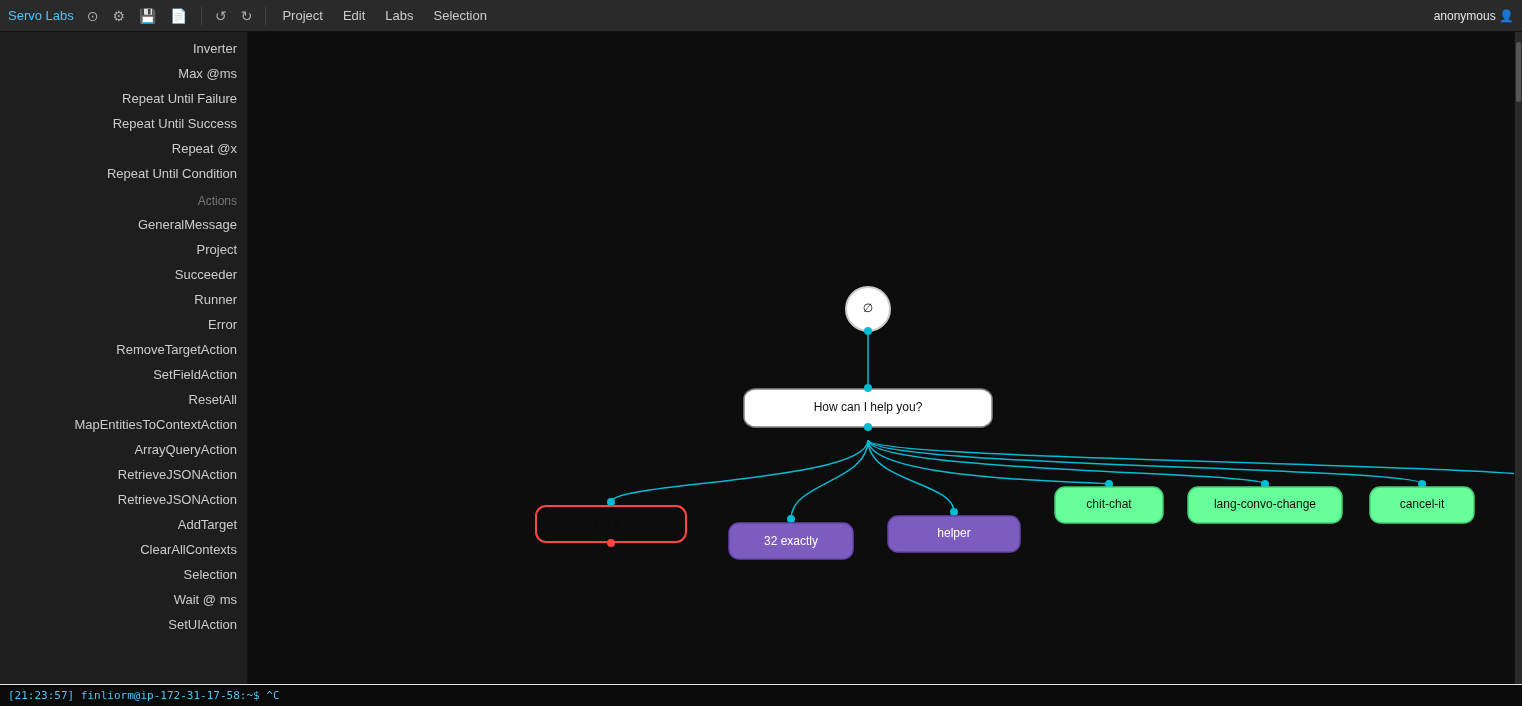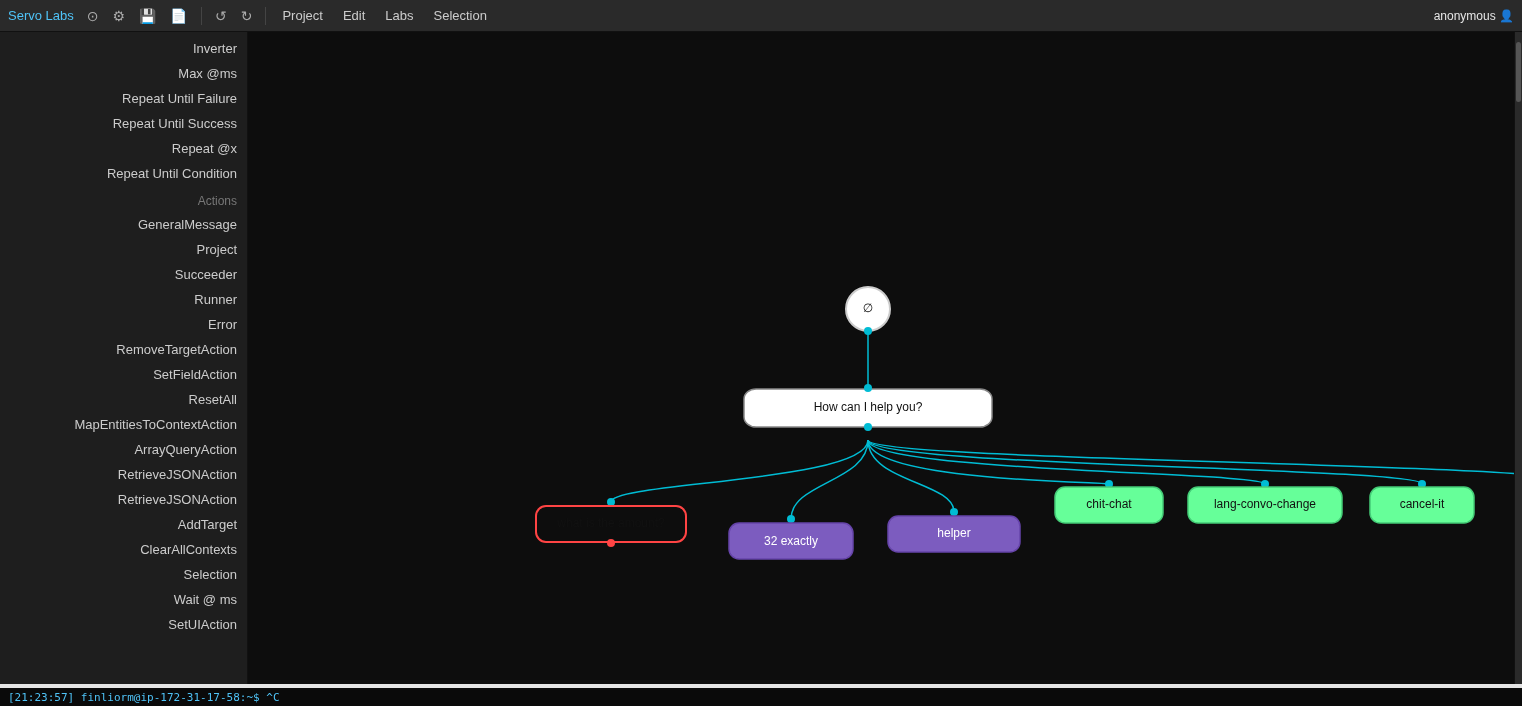--- a/index.html
+++ b/index.html
@@ -115,7 +115,7 @@
       display: flex;
       align-items: center;
       padding: 0 8px;
-      border-top: 4px solid #e5e5e5;
+      border-top: 1px solid #e5e5e5;
       flex-shrink: 0;
       font-family: monospace;
       font-size: 11px;

